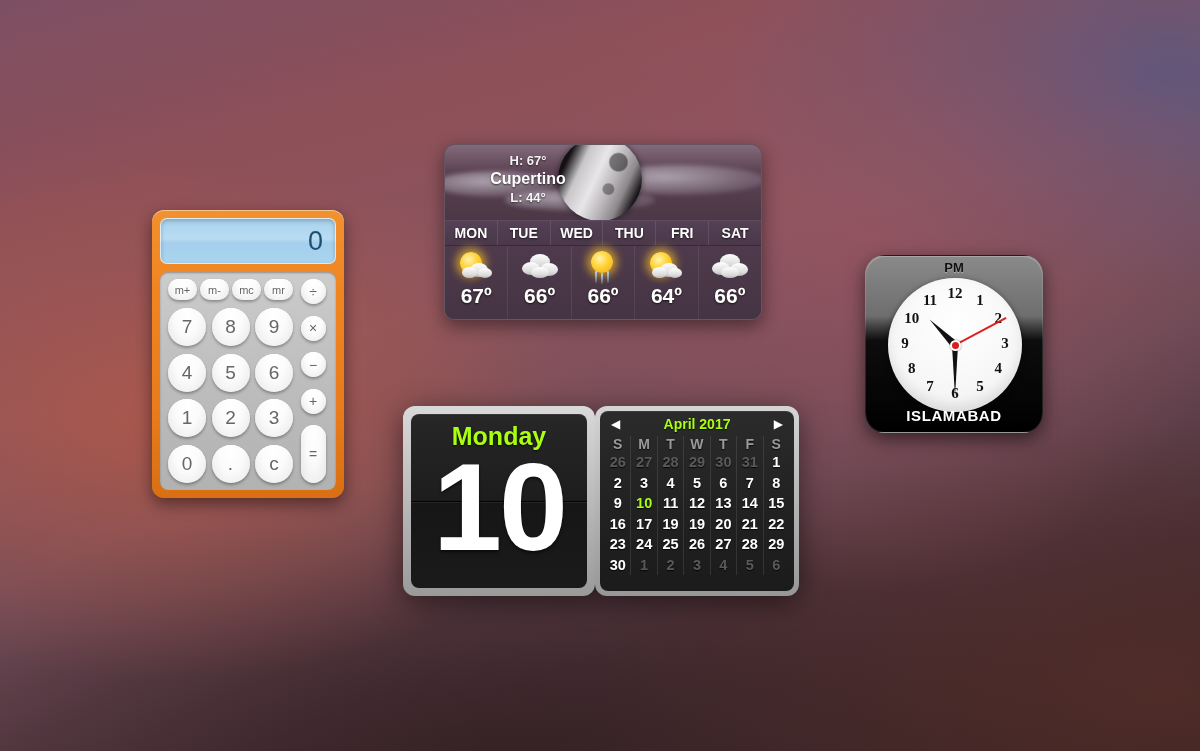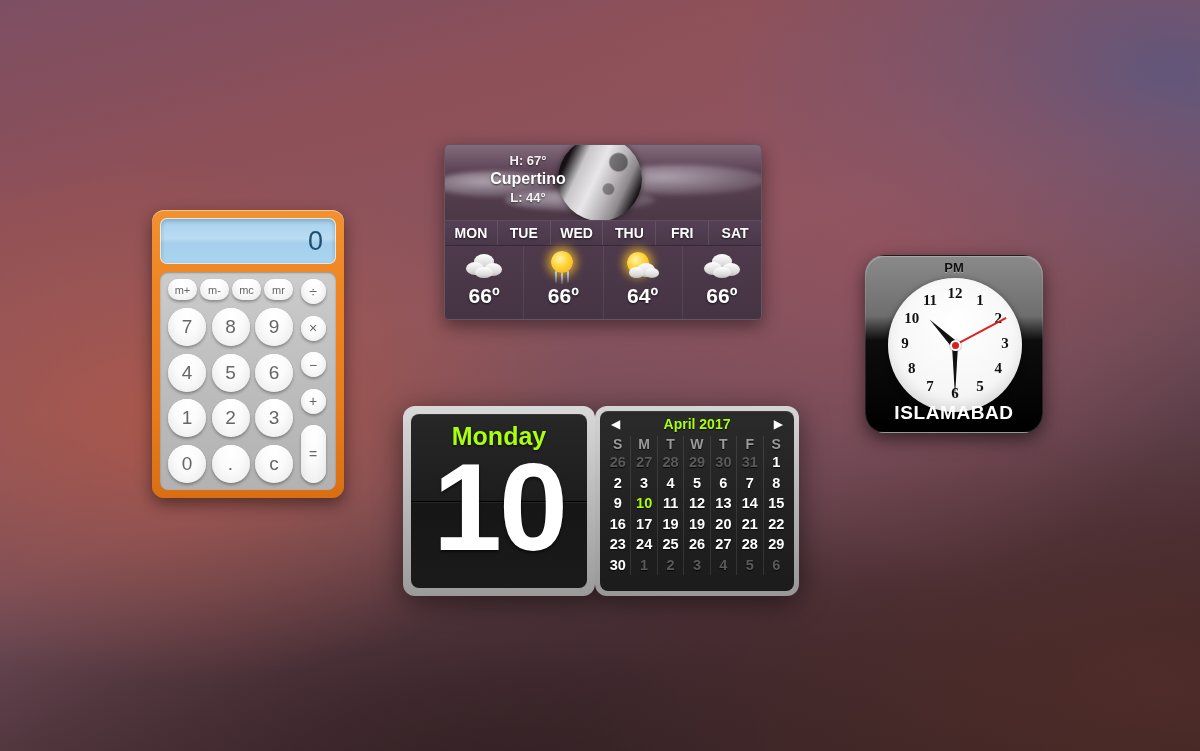--- a/index.html
+++ b/index.html
@@ -74,7 +74,7 @@
   #weather {
     position: absolute; left: 444px; top: 144px;
     width: 318px; height: 176px;
-    border-radius: 5px;
+    border-radius: 10px;
     overflow: hidden;
     background: #4e3848;
     box-shadow: 0 6px 18px rgba(0,0,0,0.45);

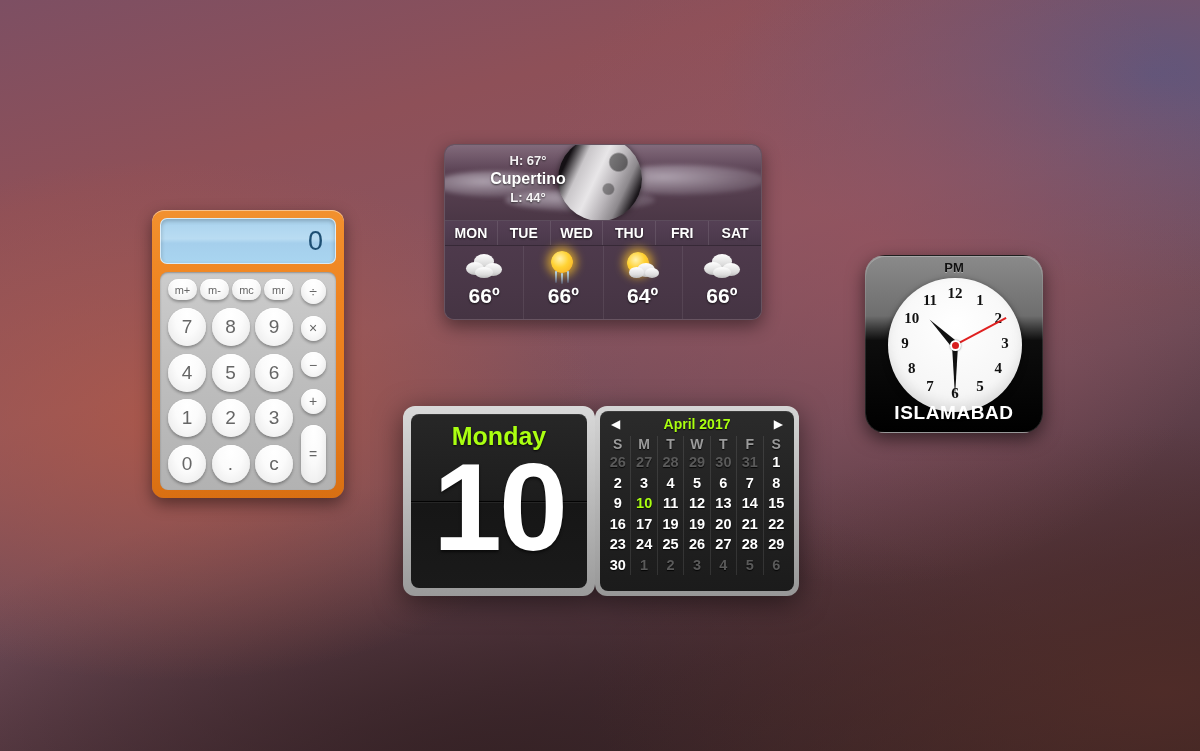--- a/index.html
+++ b/index.html
@@ -354,6 +354,15 @@
 
     <div id="weather-forecast">
 
+      <div class="w-cell">
+        <div class="w-icon">
+          <div class="sun-body" style="left:6px; top:3px;"></div>
+          <div class="cloud-puff" style="left:16px; top:14px; width:18px; height:14px;"></div>
+          <div class="cloud-puff" style="left:8px; top:18px; width:15px; height:11px;"></div>
+          <div class="cloud-puff" style="left:24px; top:19px; width:14px; height:10px;"></div>
+        </div>
+        <div class="w-temp">67º</div>
+      </div>
 
       <div class="w-cell">
         <div class="w-icon">

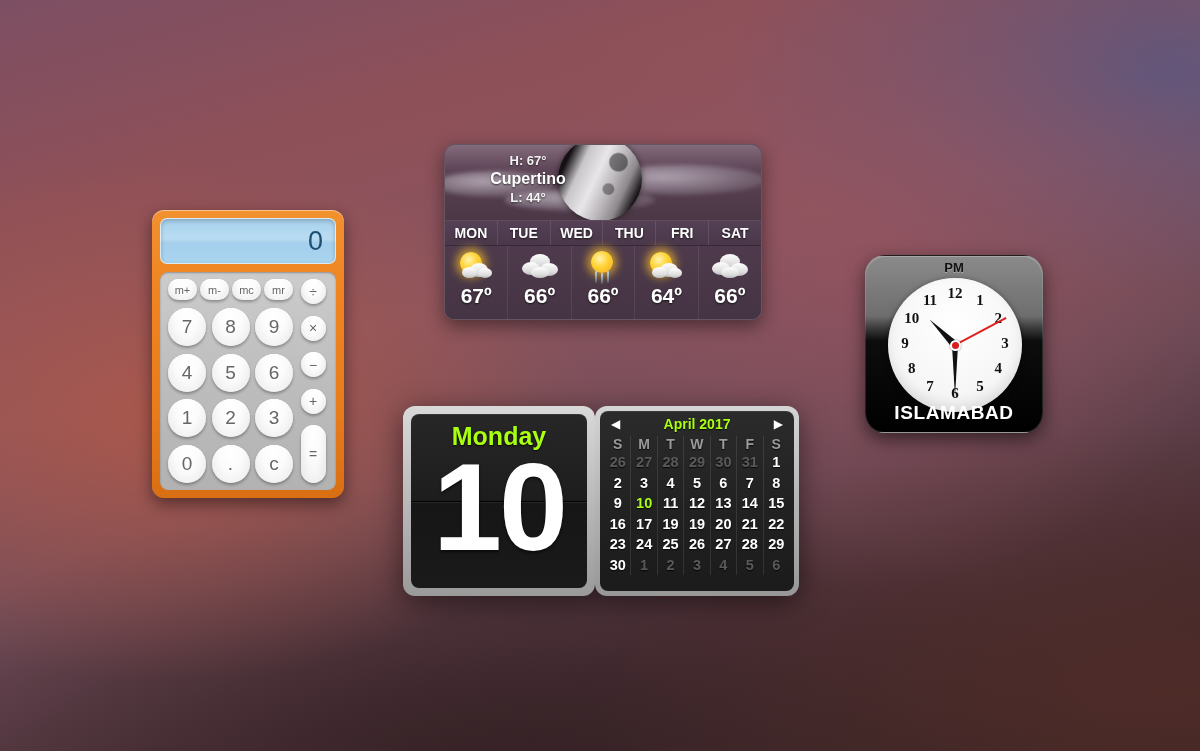--- a/index.html
+++ b/index.html
@@ -244,7 +244,7 @@
   }
   #clock-city {
     position: absolute; bottom: 8px; left: 0; right: 0; text-align: center;
-    color: #ffffff; font-size: 19px; font-weight: bold; letter-spacing: .6px;
+    color: #ffffff; font-size: 15px; font-weight: bold; letter-spacing: .6px;
   }
   #clock-face {
     position: absolute; left: 22px; top: 22px; width: 134px; height: 134px;

